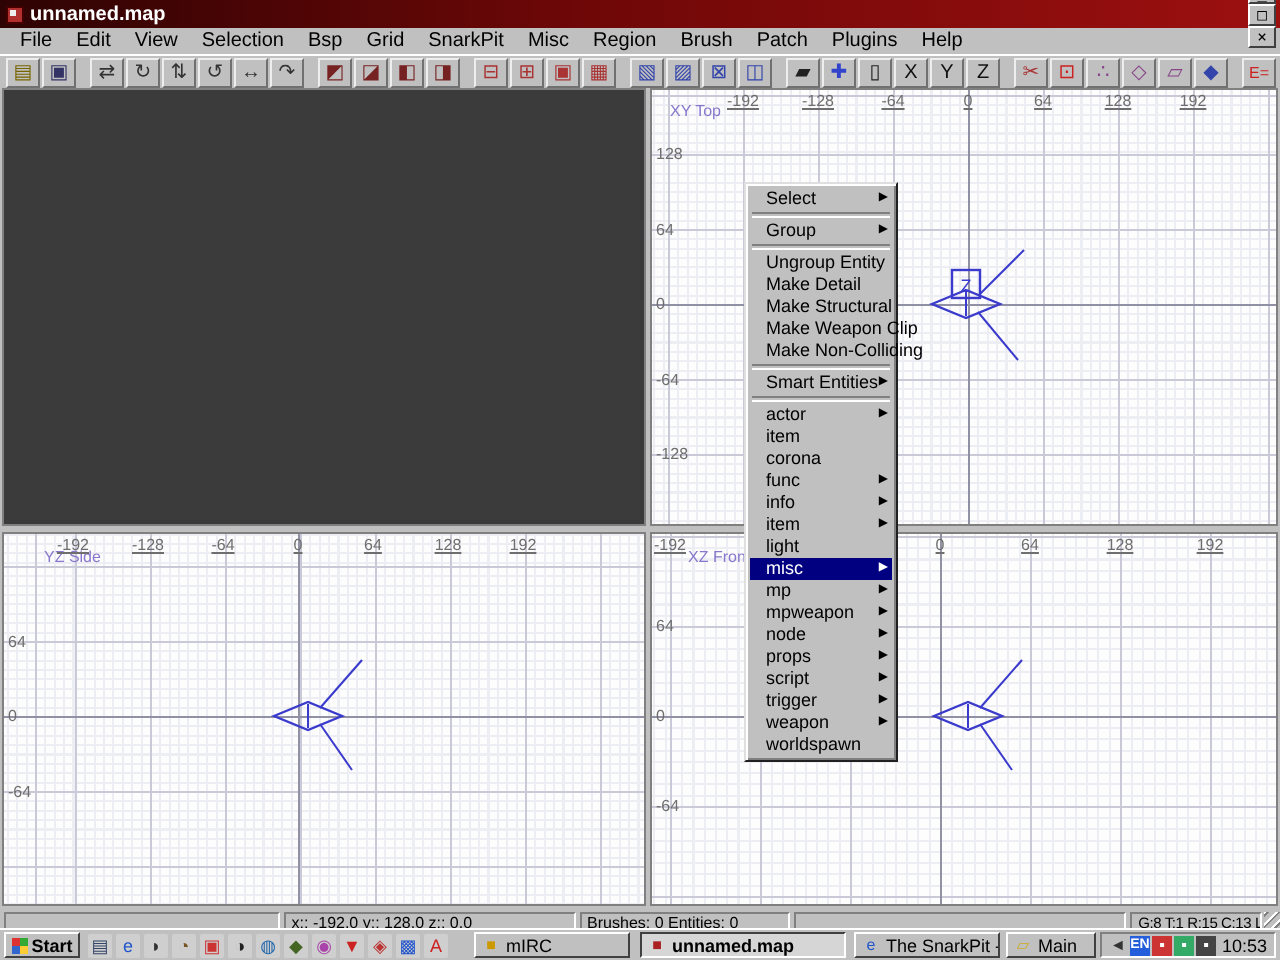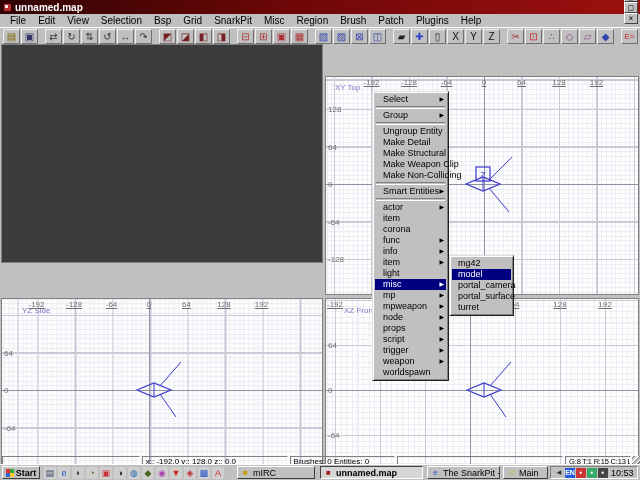--- a/index.html
+++ b/index.html
@@ -29,7 +29,7 @@
   
   .view{position:absolute;box-sizing:border-box;border:1px solid #808080;overflow:hidden;}
   #view-camera{left:1px;top:44px;width:322px;height:219px;background:#3b3b3b;}
-  .grid2d{background-color:#fdfdfd;margin-top:32px;}
+  .grid2d{background-color:#fdfdfd;}
   #view-xy{left:325px;top:44px;width:314px;height:219px;}
   #view-yz{left:1px;top:266px;width:322px;height:187px;}
   #view-xz{left:325px;top:266px;width:314px;height:187px;}

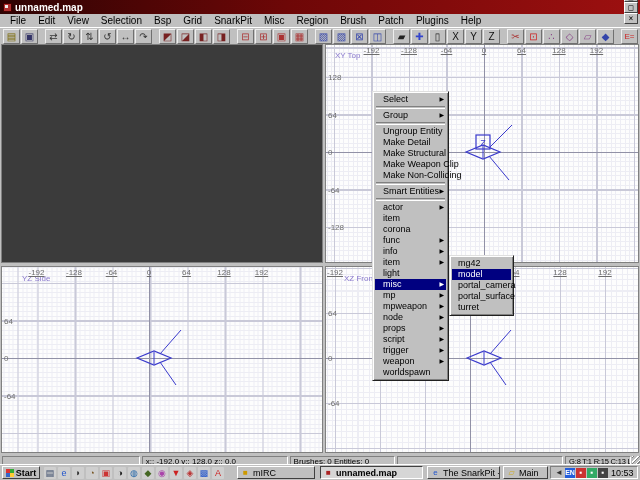--- a/index.html
+++ b/index.html
@@ -349,13 +349,6 @@
       <div class="cm-item"><span>worldspawn</span></div>
     </div>
 
-  <div id="sub-menu" class="ctxmenu">
-      <div class="cm-item"><span>mg42</span></div>
-      <div class="cm-item selected"><span>model</span></div>
-      <div class="cm-item"><span>portal_camera</span></div>
-      <div class="cm-item"><span>portal_surface</span></div>
-      <div class="cm-item"><span>turret</span></div>
-    </div>
 
   <div id="statusbar">
     <div class="sb-panel" style="width:138px;"></div>

